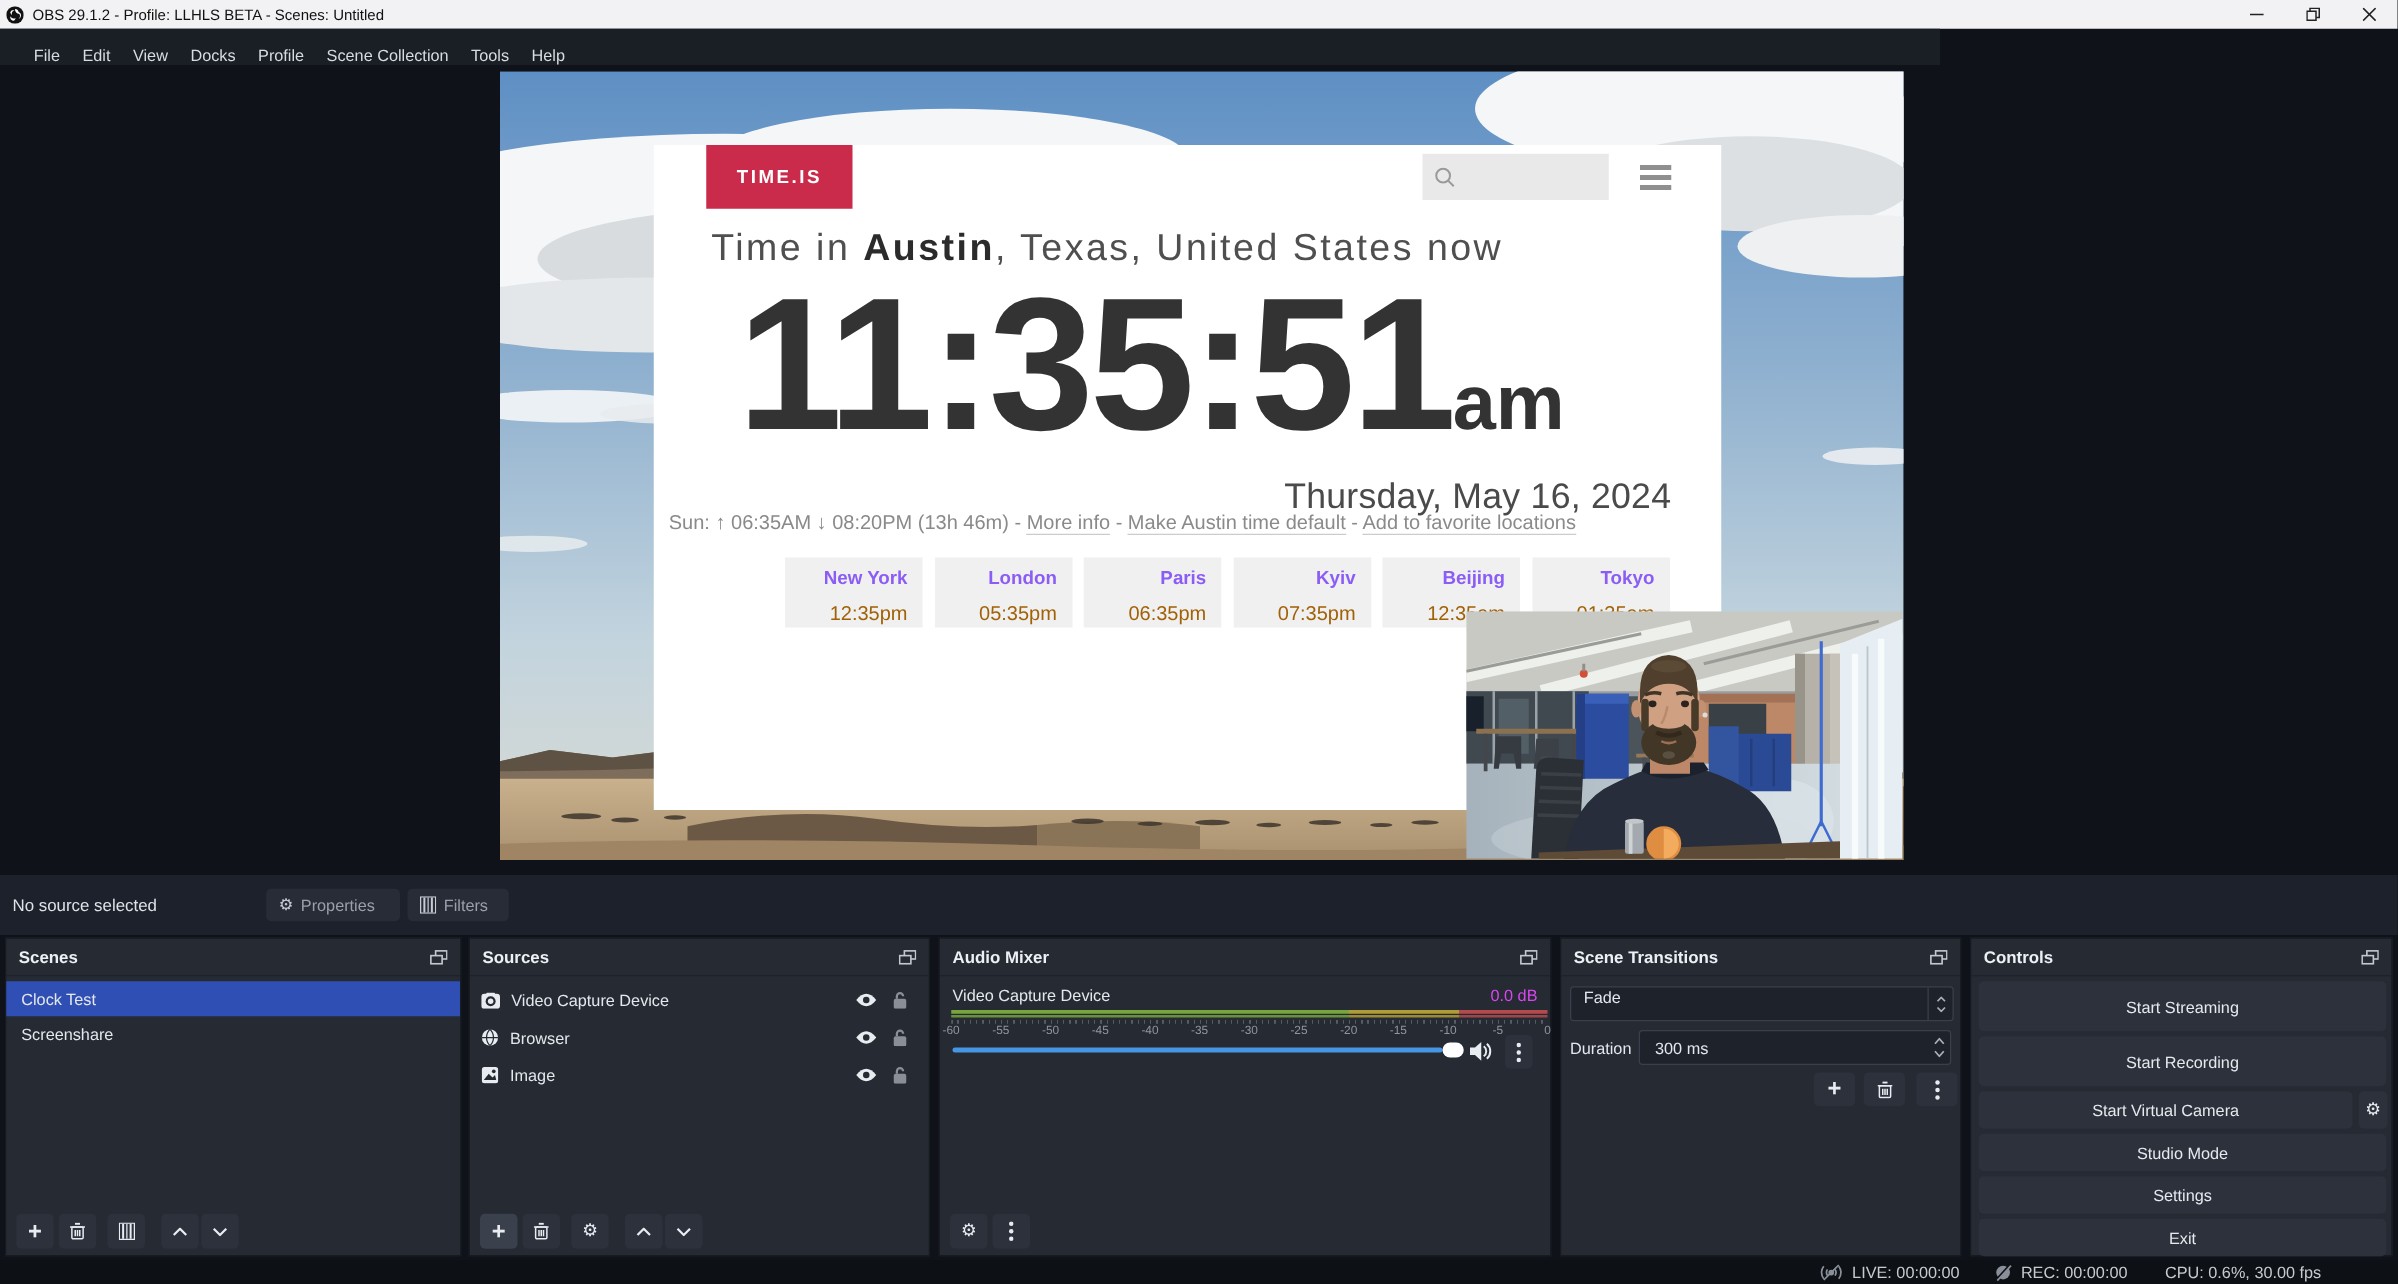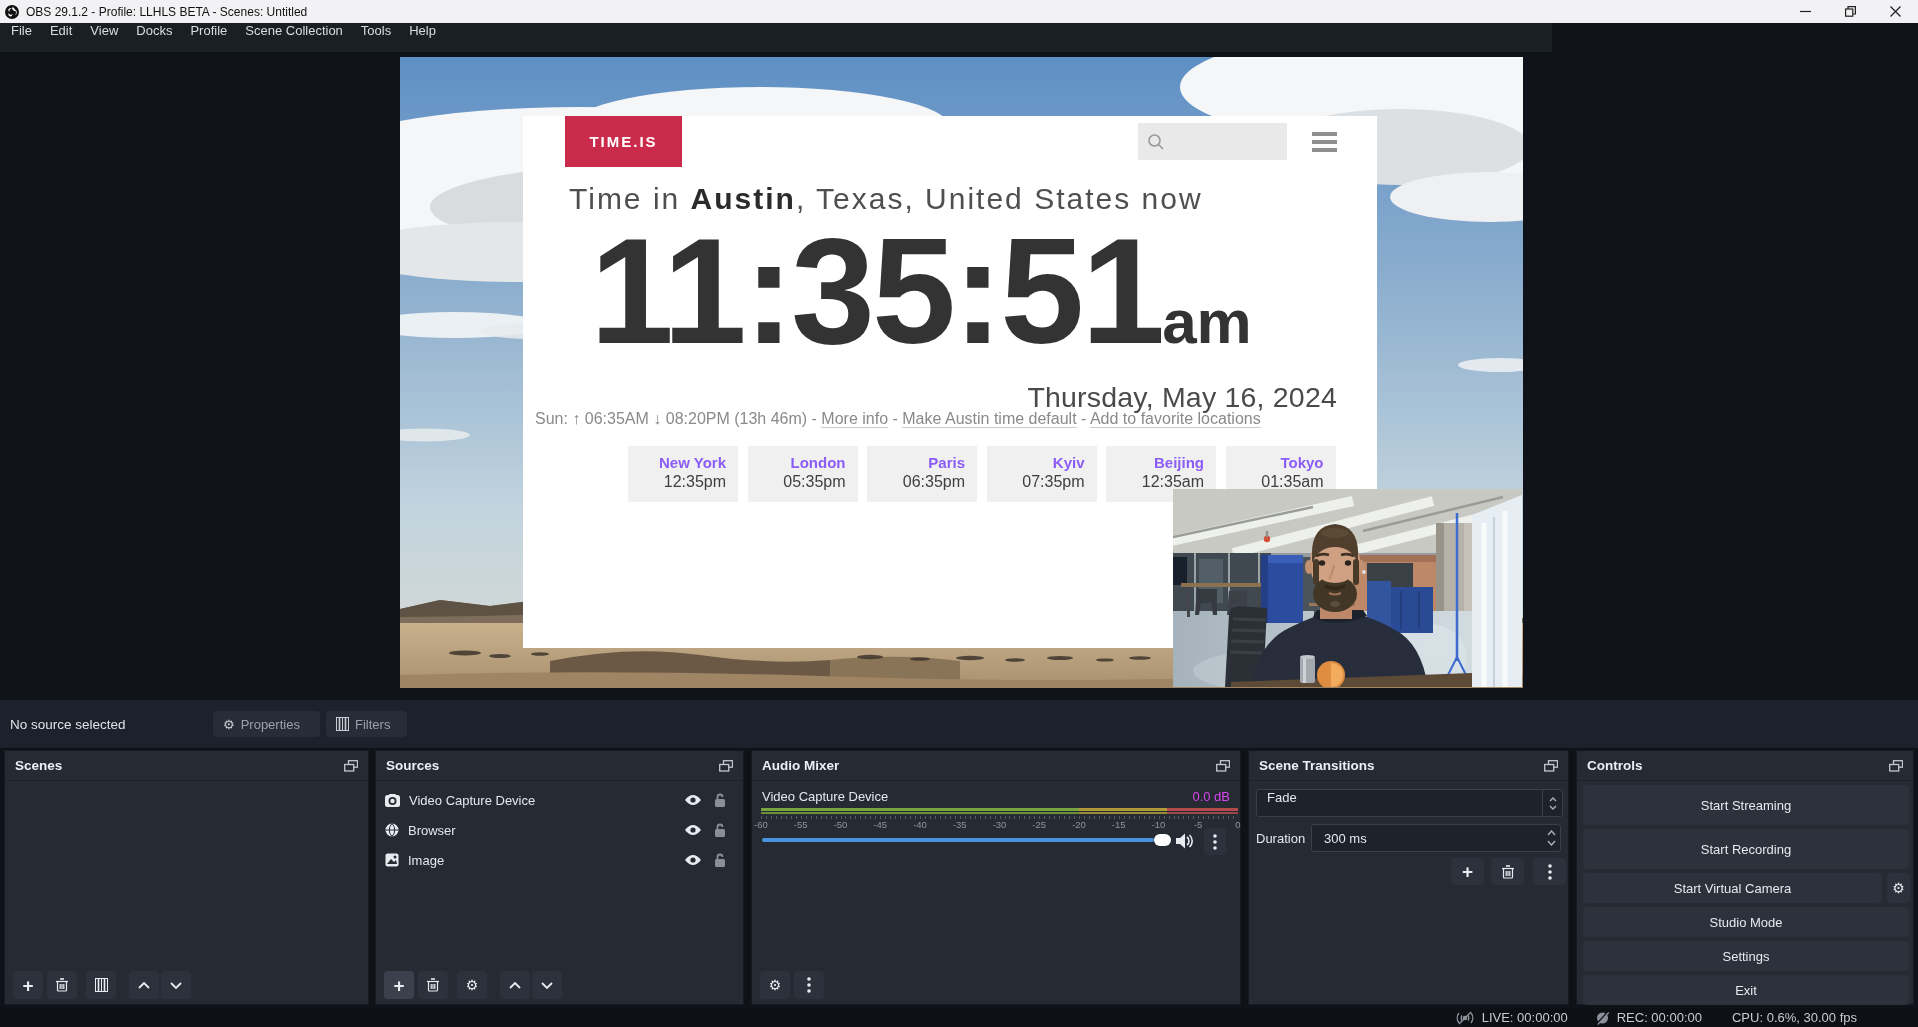--- a/index.html
+++ b/index.html
@@ -9,7 +9,7 @@
 .titlebar .title{margin-left:7px;font-size:12px;color:#111}
 .winbtns{position:absolute;right:0;top:0;height:23px;display:flex}
 .winbtn{width:45px;height:23px;display:flex;align-items:center;justify-content:center;color:#222}
-.menubar{position:absolute;left:0;top:23px;width:1552px;height:29px;background:#1a1e25;display:flex;align-items:flex-start;padding-left:2px}
+.menubar{position:absolute;left:0;top:23px;width:1552px;height:29px;background:#1a1e25;display:flex;align-items:flex-end;padding-left:18px}
 .menubar span{color:#d8dce2;font-size:13px;padding:0 9px;display:inline-block}
 .main{position:absolute;left:0;top:52px;width:1564px;height:648px;background:#0f1319}
 .preview{position:absolute;left:400px;top:5px;width:1123px;height:631px;overflow:hidden}

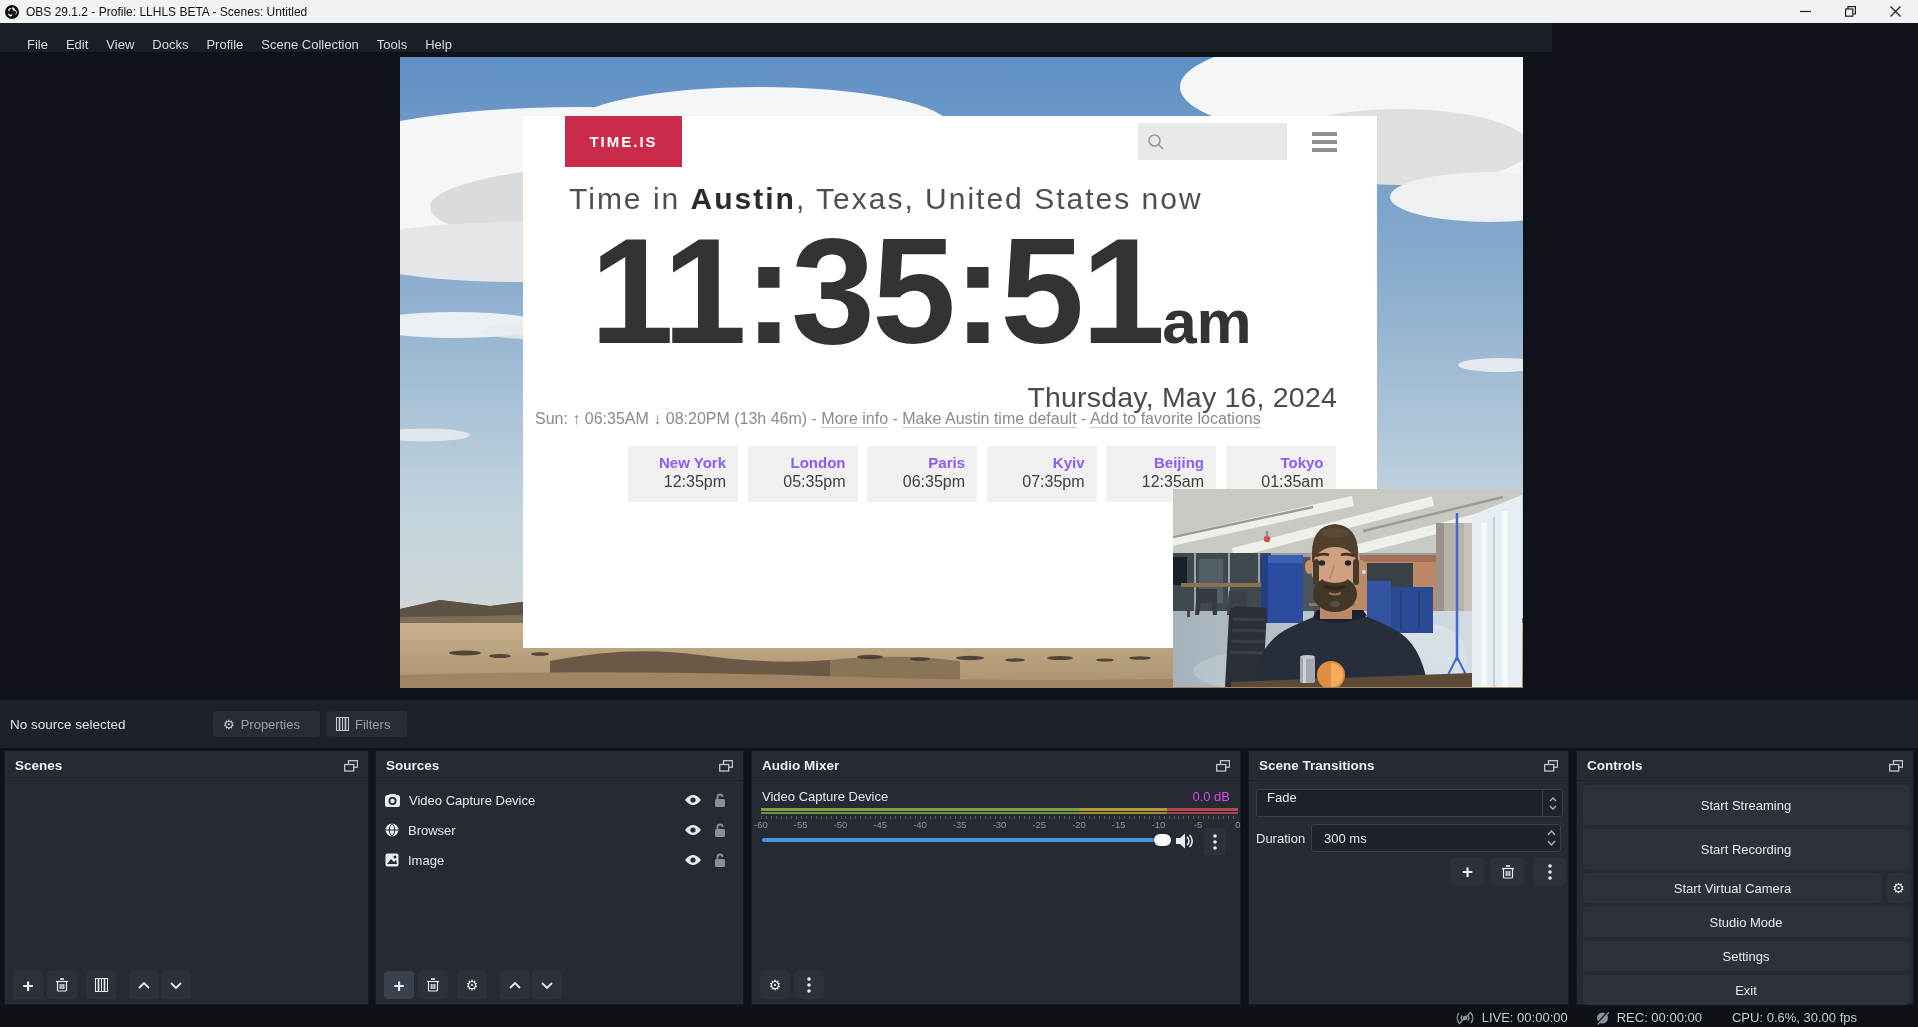--- a/index.html
+++ b/index.html
@@ -31,7 +31,7 @@
 .clockrow{position:absolute;left:105px;top:330px;display:flex;gap:9.5px}
 .clockbox{width:110px;height:56px;background:#f0f0f0;text-align:right;padding:8px 12px 0 0}
 .clockbox .city{font-size:15px;font-weight:bold;color:#8b5cf6}
-.clockbox .ctime{font-size:16px;color:#404040;margin-top:2px}
+.clockbox .ctime{font-size:16px;color:#a16207;margin-top:12px}
 .webcam{position:absolute;left:773px;top:432px;width:349px;height:198px}
 .infobar{position:absolute;left:0;top:700px;width:1918px;height:48px;background:#1c212b;display:flex;align-items:center}
 .nosource{color:#dfe3e8;font-size:13.5px;margin-left:10px}

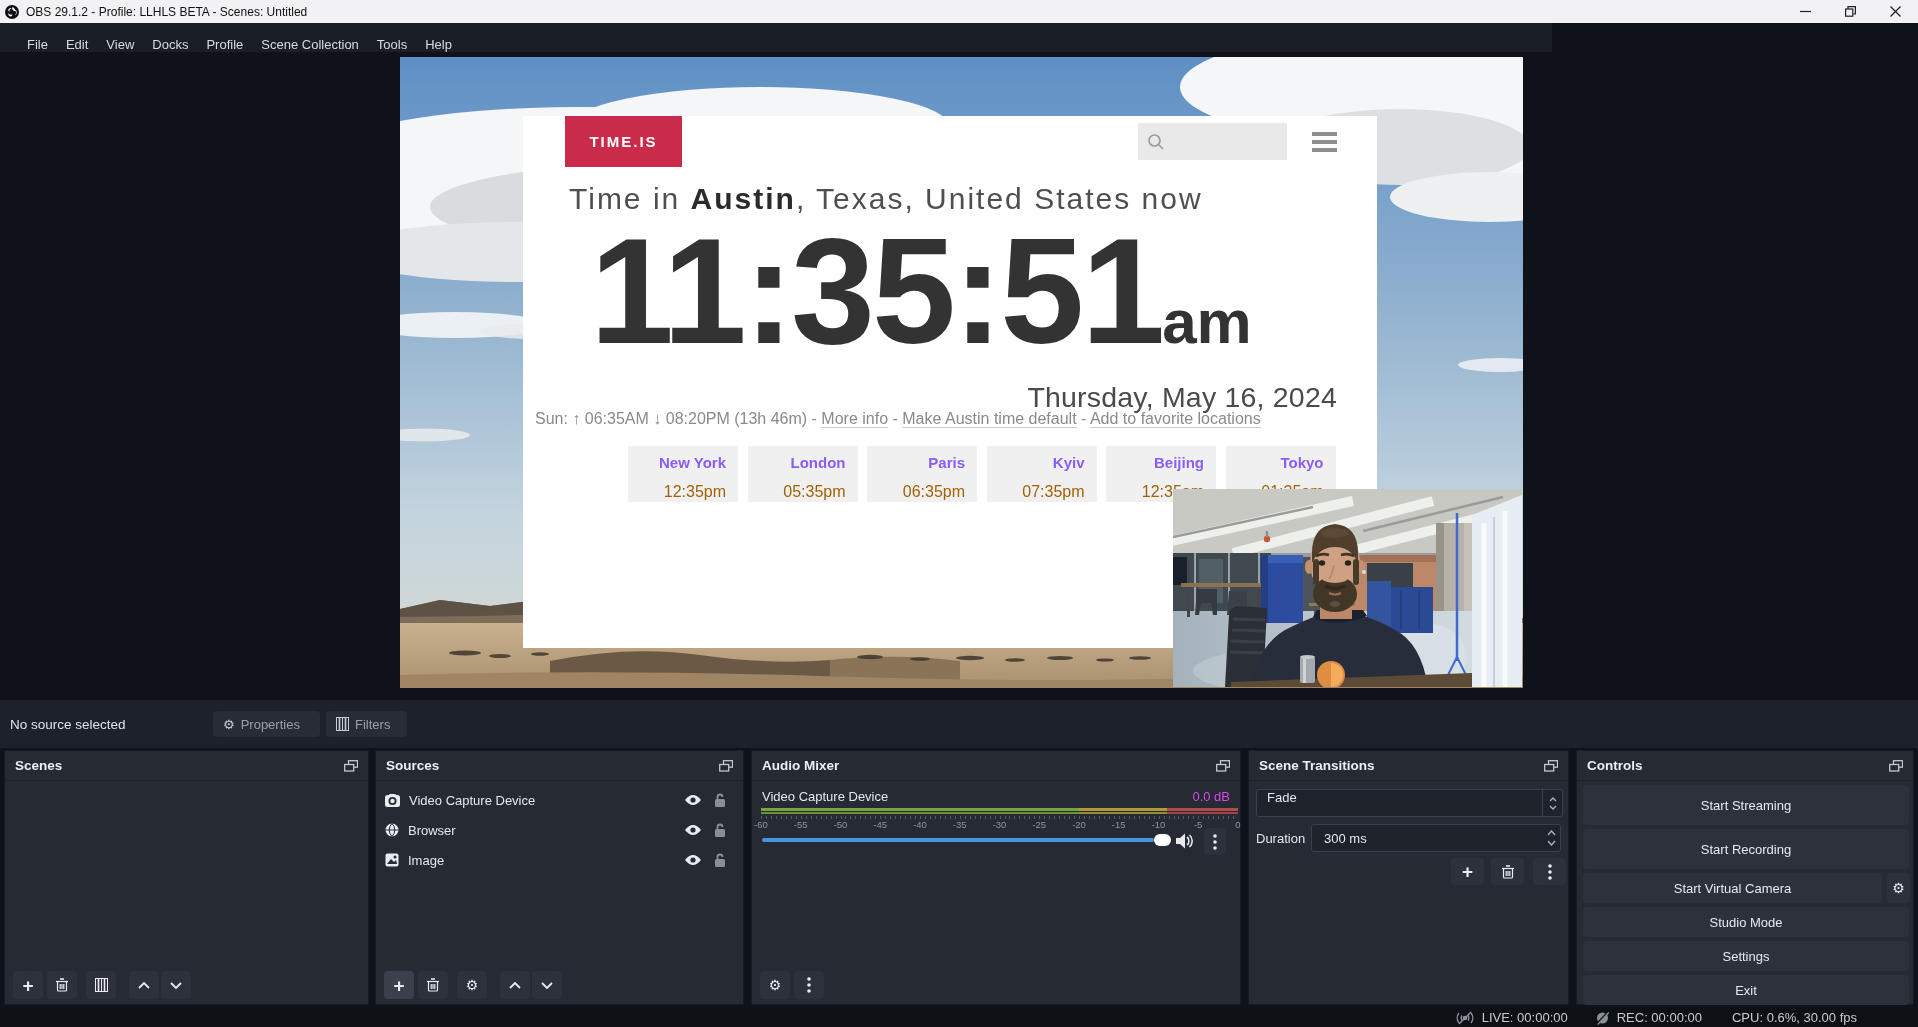--- a/index.html
+++ b/index.html
@@ -356,6 +356,14 @@
           <rect x="0.7" y="4.5" width="9" height="6.5" fill="#252a33"></rect>
         </svg>
     </header>
+    <div class="rows">
+      <div class="srow sel">
+          <span>Clock Test</span>
+        </div>
+      <div class="srow">
+          <span>Screenshare</span>
+        </div>
+    </div>
     <div class="ptoolbar">
       <div class="tbtn plus" style="left:8px">+</div>
       <div class="tbtn" style="left:42px">

